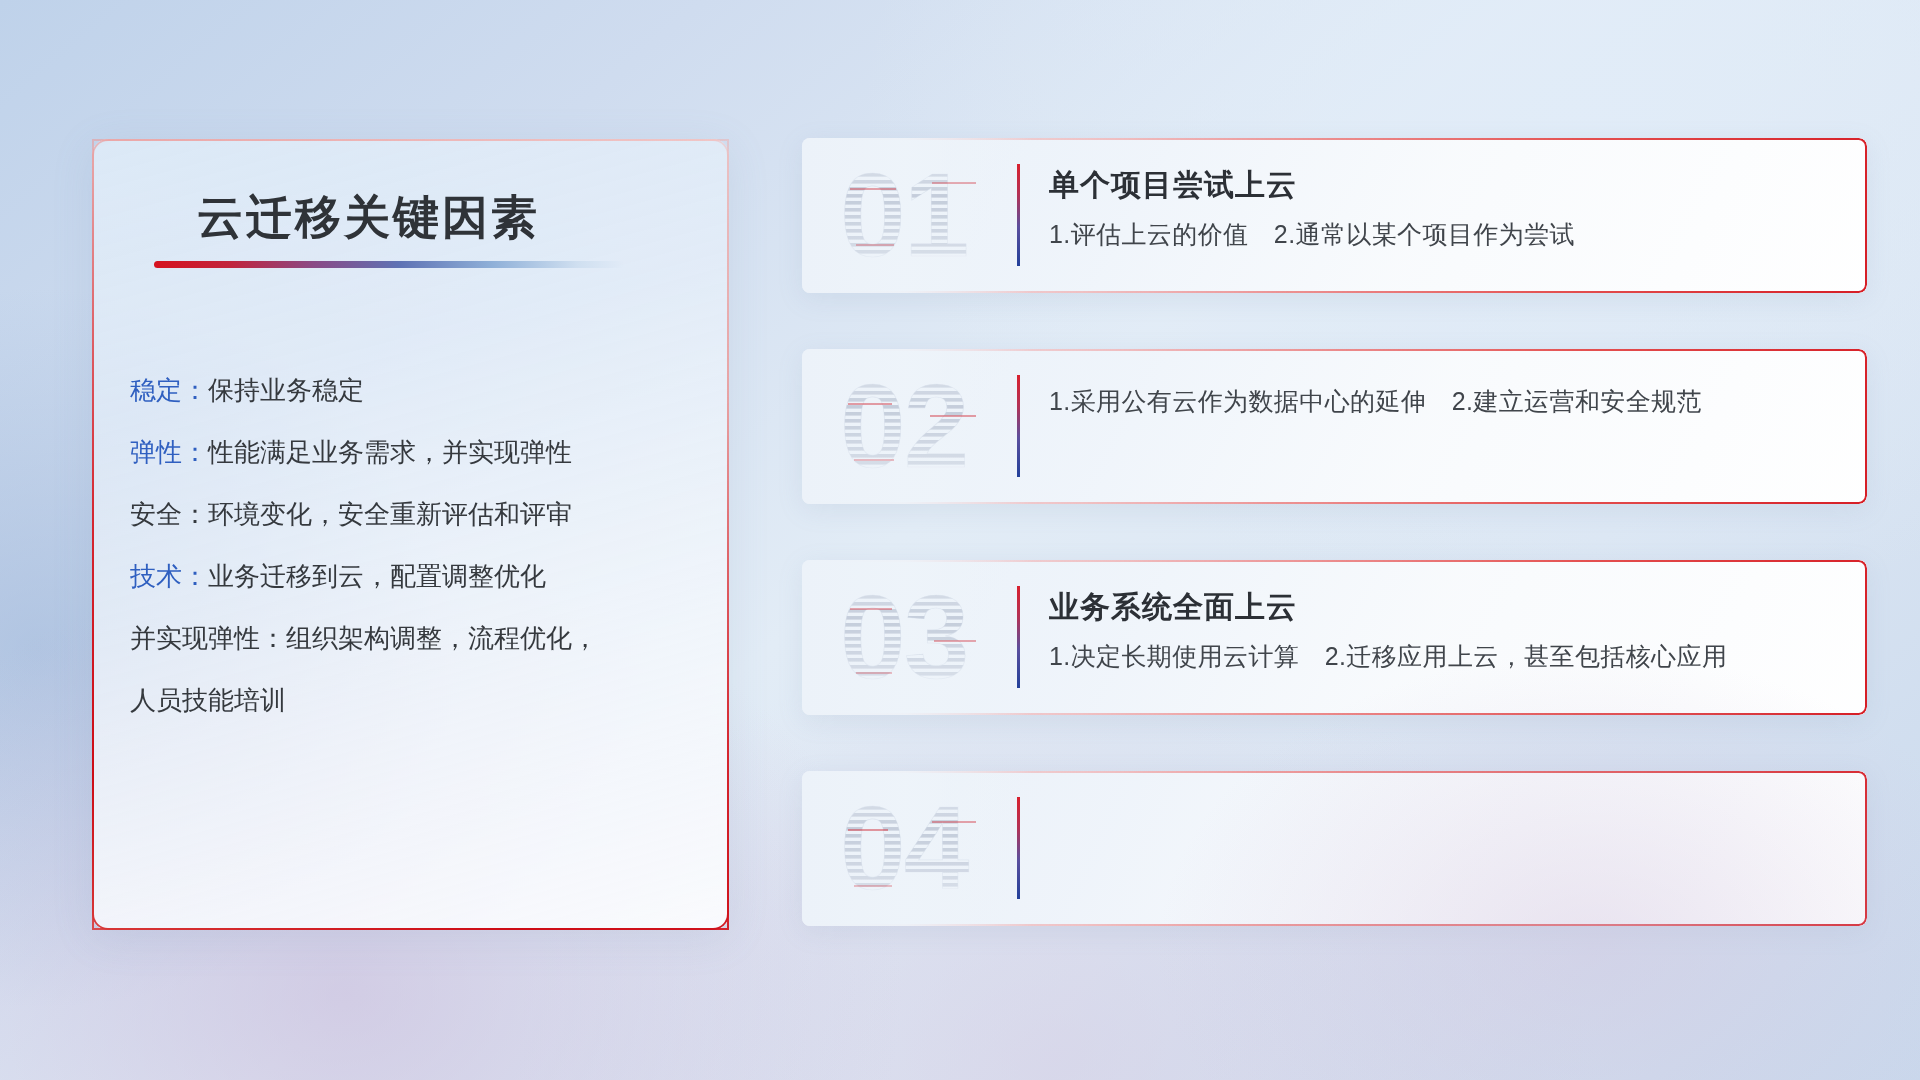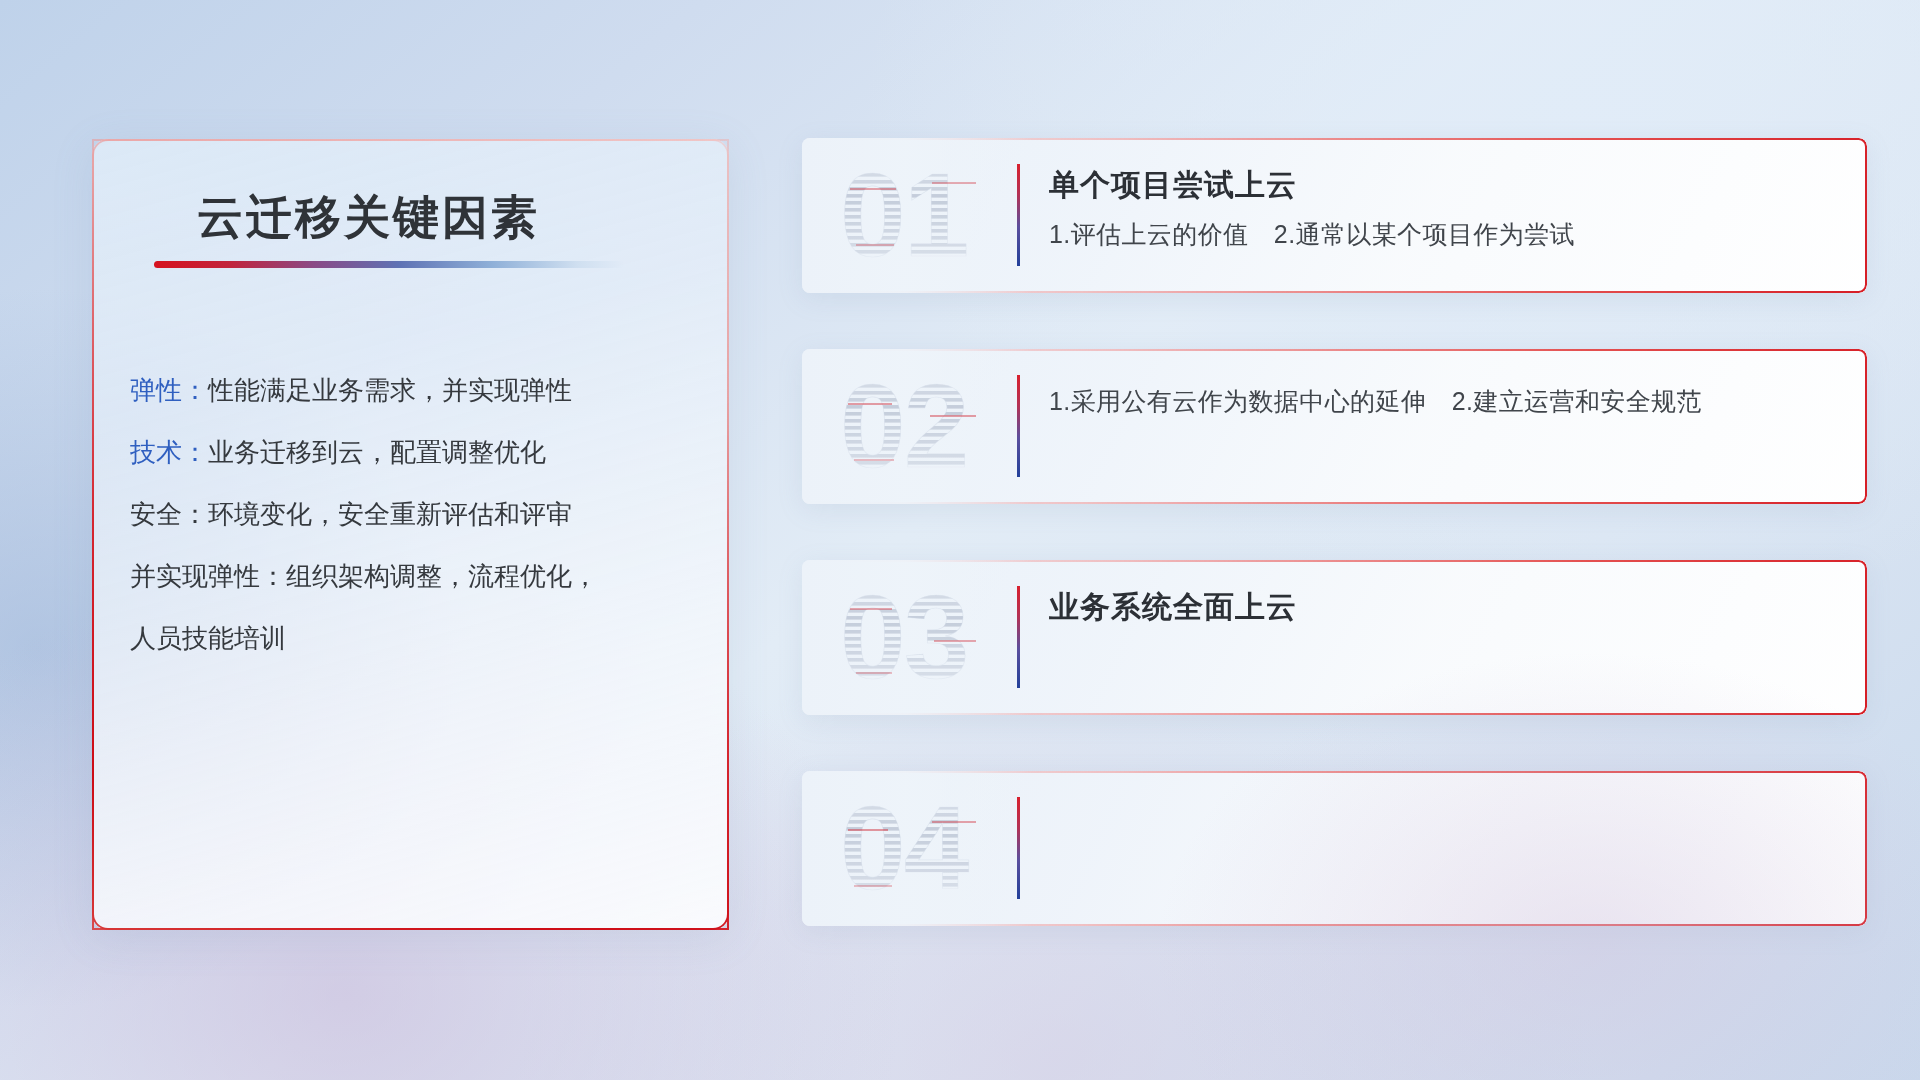--- a/index.html
+++ b/index.html
@@ -239,6 +239,9 @@
 
     <div class="factor-list">
 
+      <div class="factor-line">
+        <span class="label-blue">稳定：</span><span class="val">保持业务稳定</span>
+      </div>
 
       <div class="factor-line">
         <span class="label-blue">弹性：</span><span class="val">性能满足业务需求，并实现弹性</span>

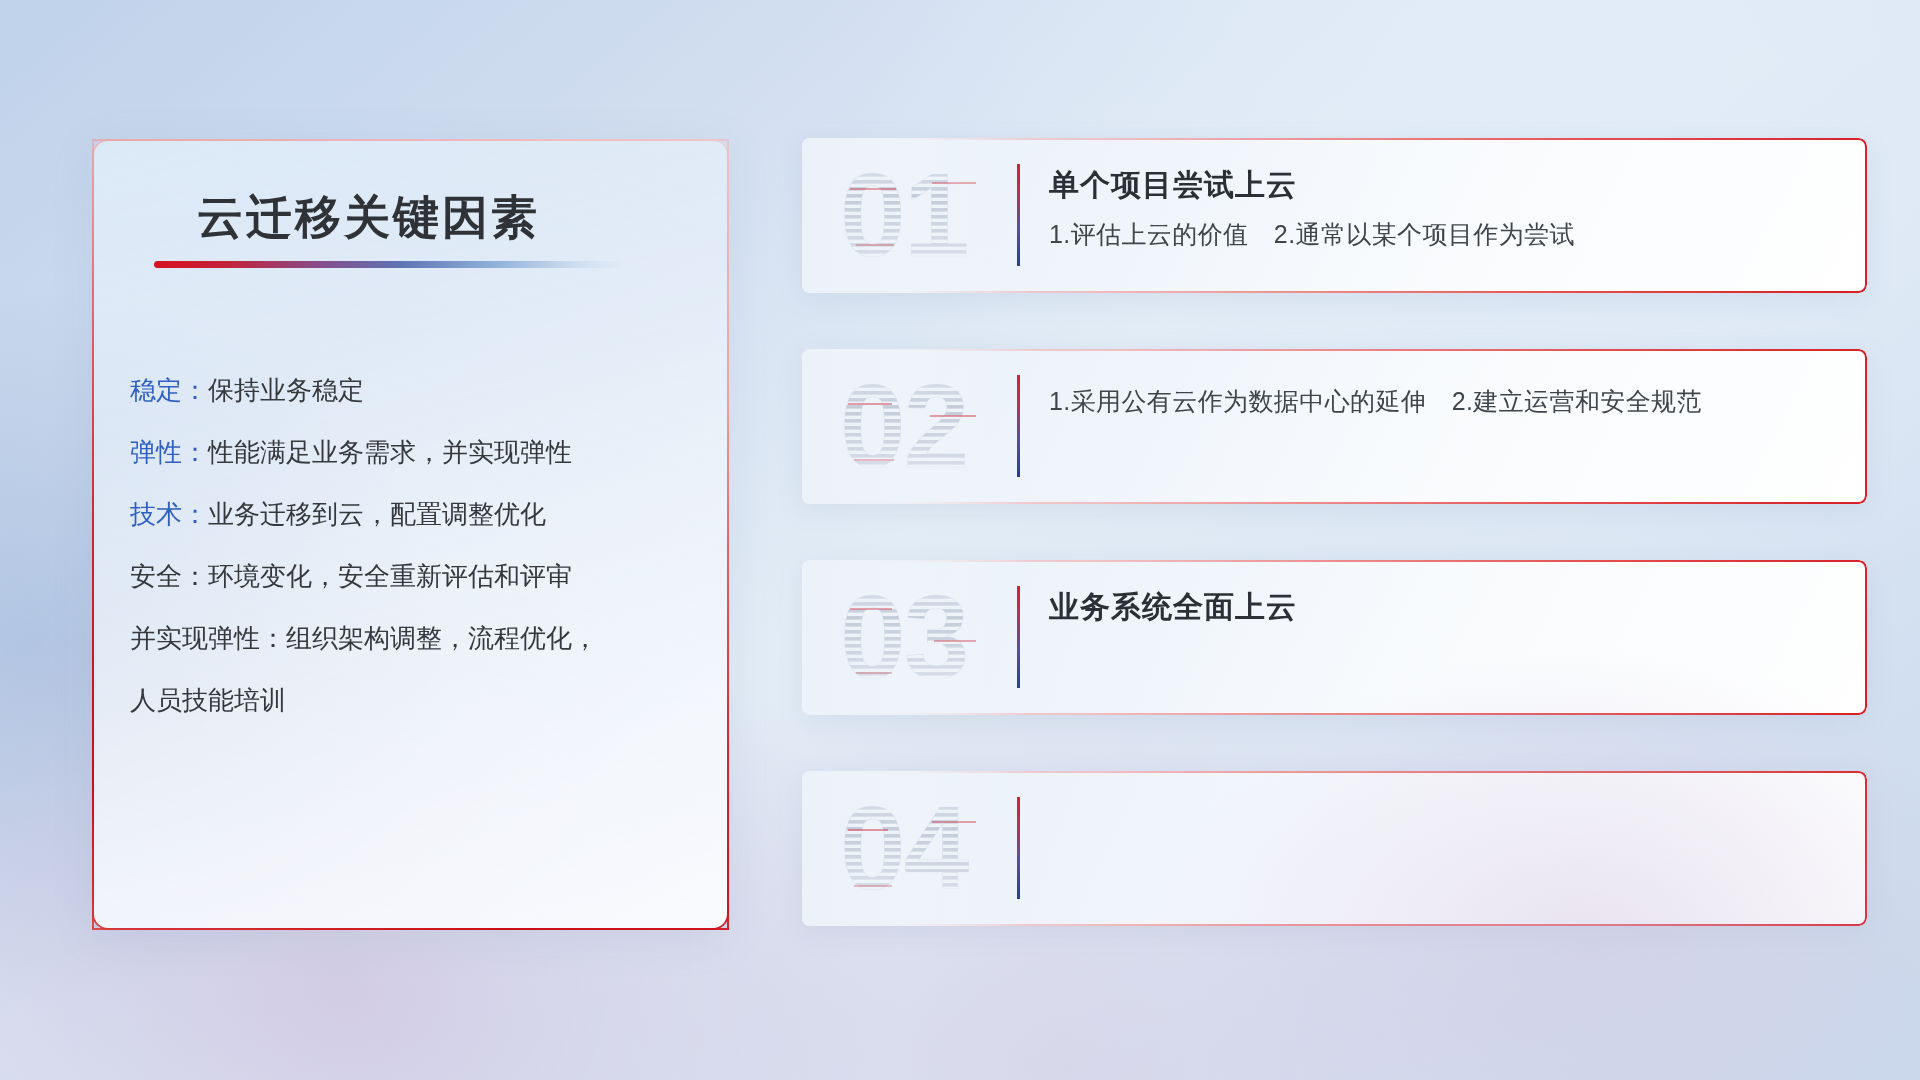--- a/index.html
+++ b/index.html
@@ -248,11 +248,11 @@
       </div>
 
       <div class="factor-line">
+        <span class="label-dark">安全：</span><span class="val">环境变化，安全重新评估和评审</span>
+      </div>
+
+      <div class="factor-line">
         <span class="label-blue">技术：</span><span class="val">业务迁移到云，配置调整优化</span>
-      </div>
-
-      <div class="factor-line">
-        <span class="label-dark">安全：</span><span class="val">环境变化，安全重新评估和评审</span>
       </div>
 
       <div class="factor-line">

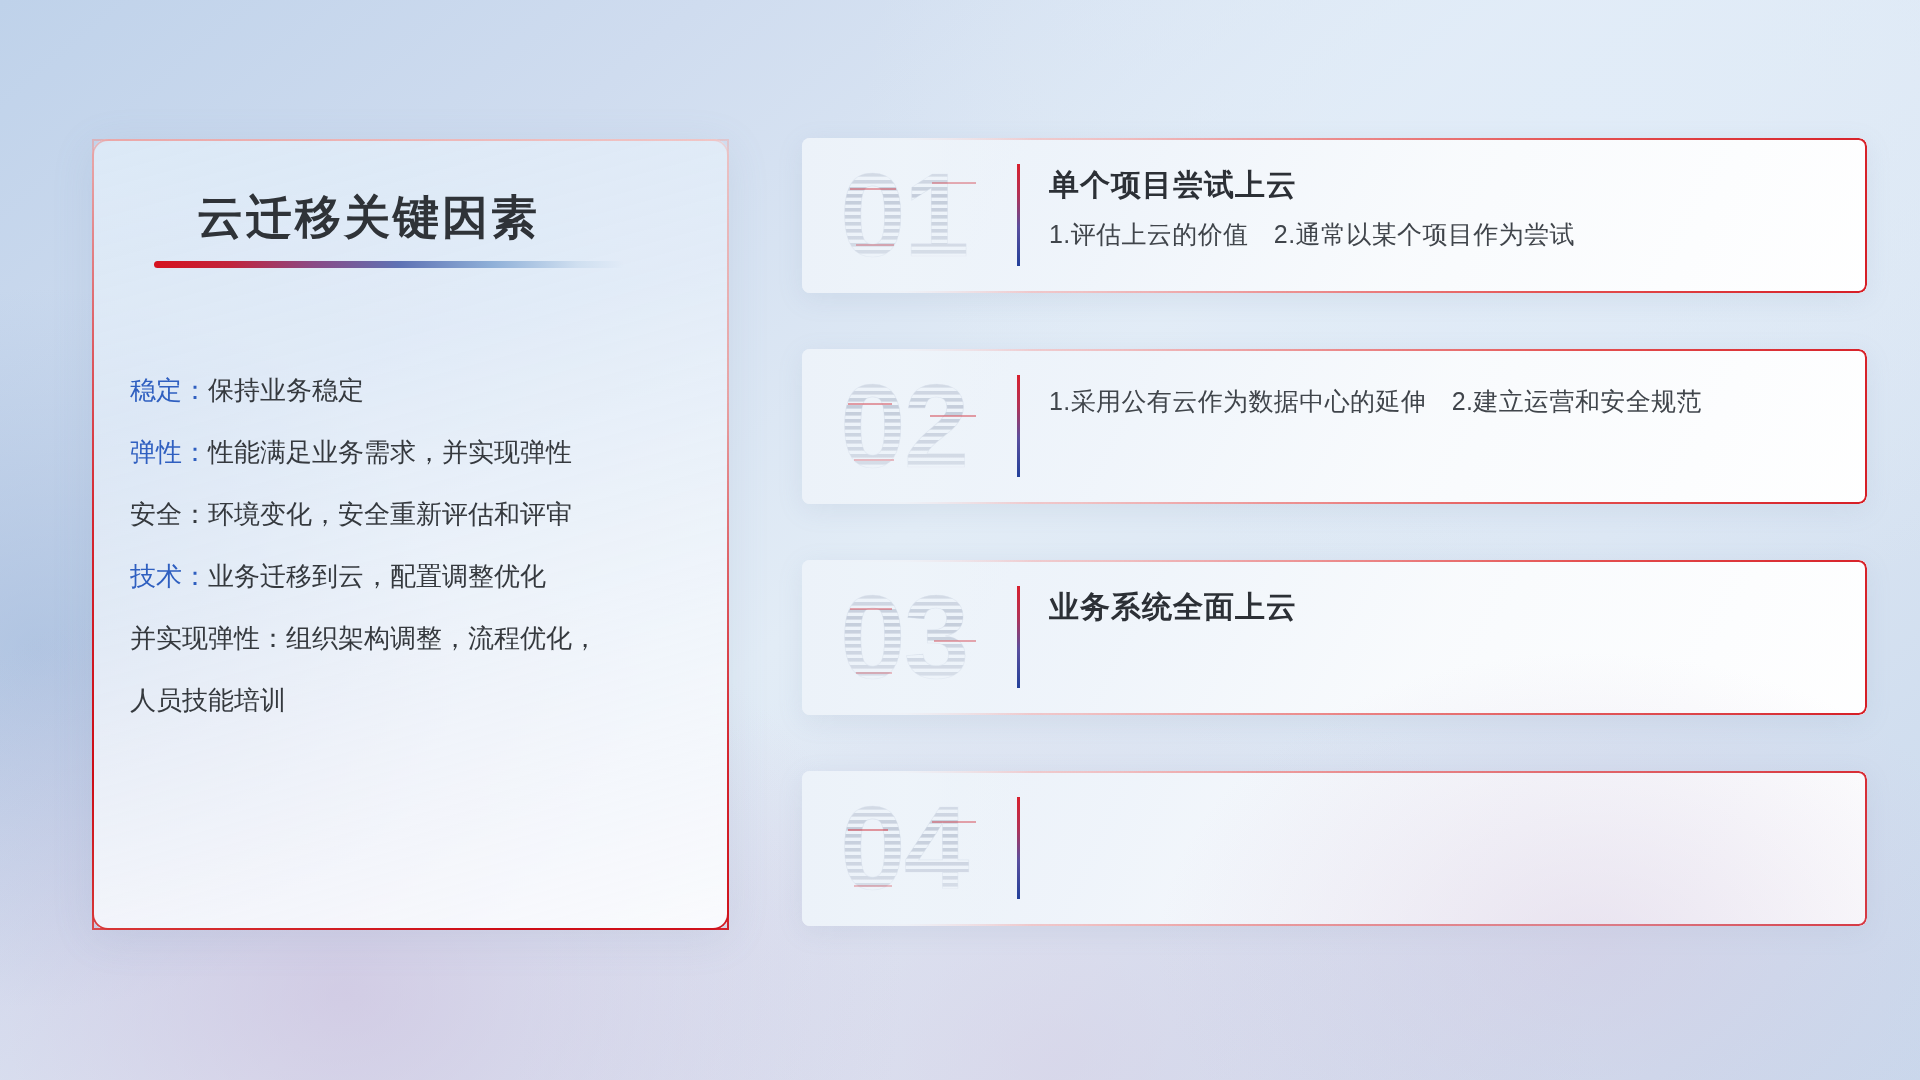--- a/index.html
+++ b/index.html
@@ -366,6 +366,7 @@
       <div class="step-bar"></div>
       <div class="step-text">
         <div class="step-title">业务系统全面上云</div>
+        <div class="step-sub">1.决定长期使用云计算　2.迁移应用上云，甚至包括核心应用</div>
       </div>
     </div>
 

